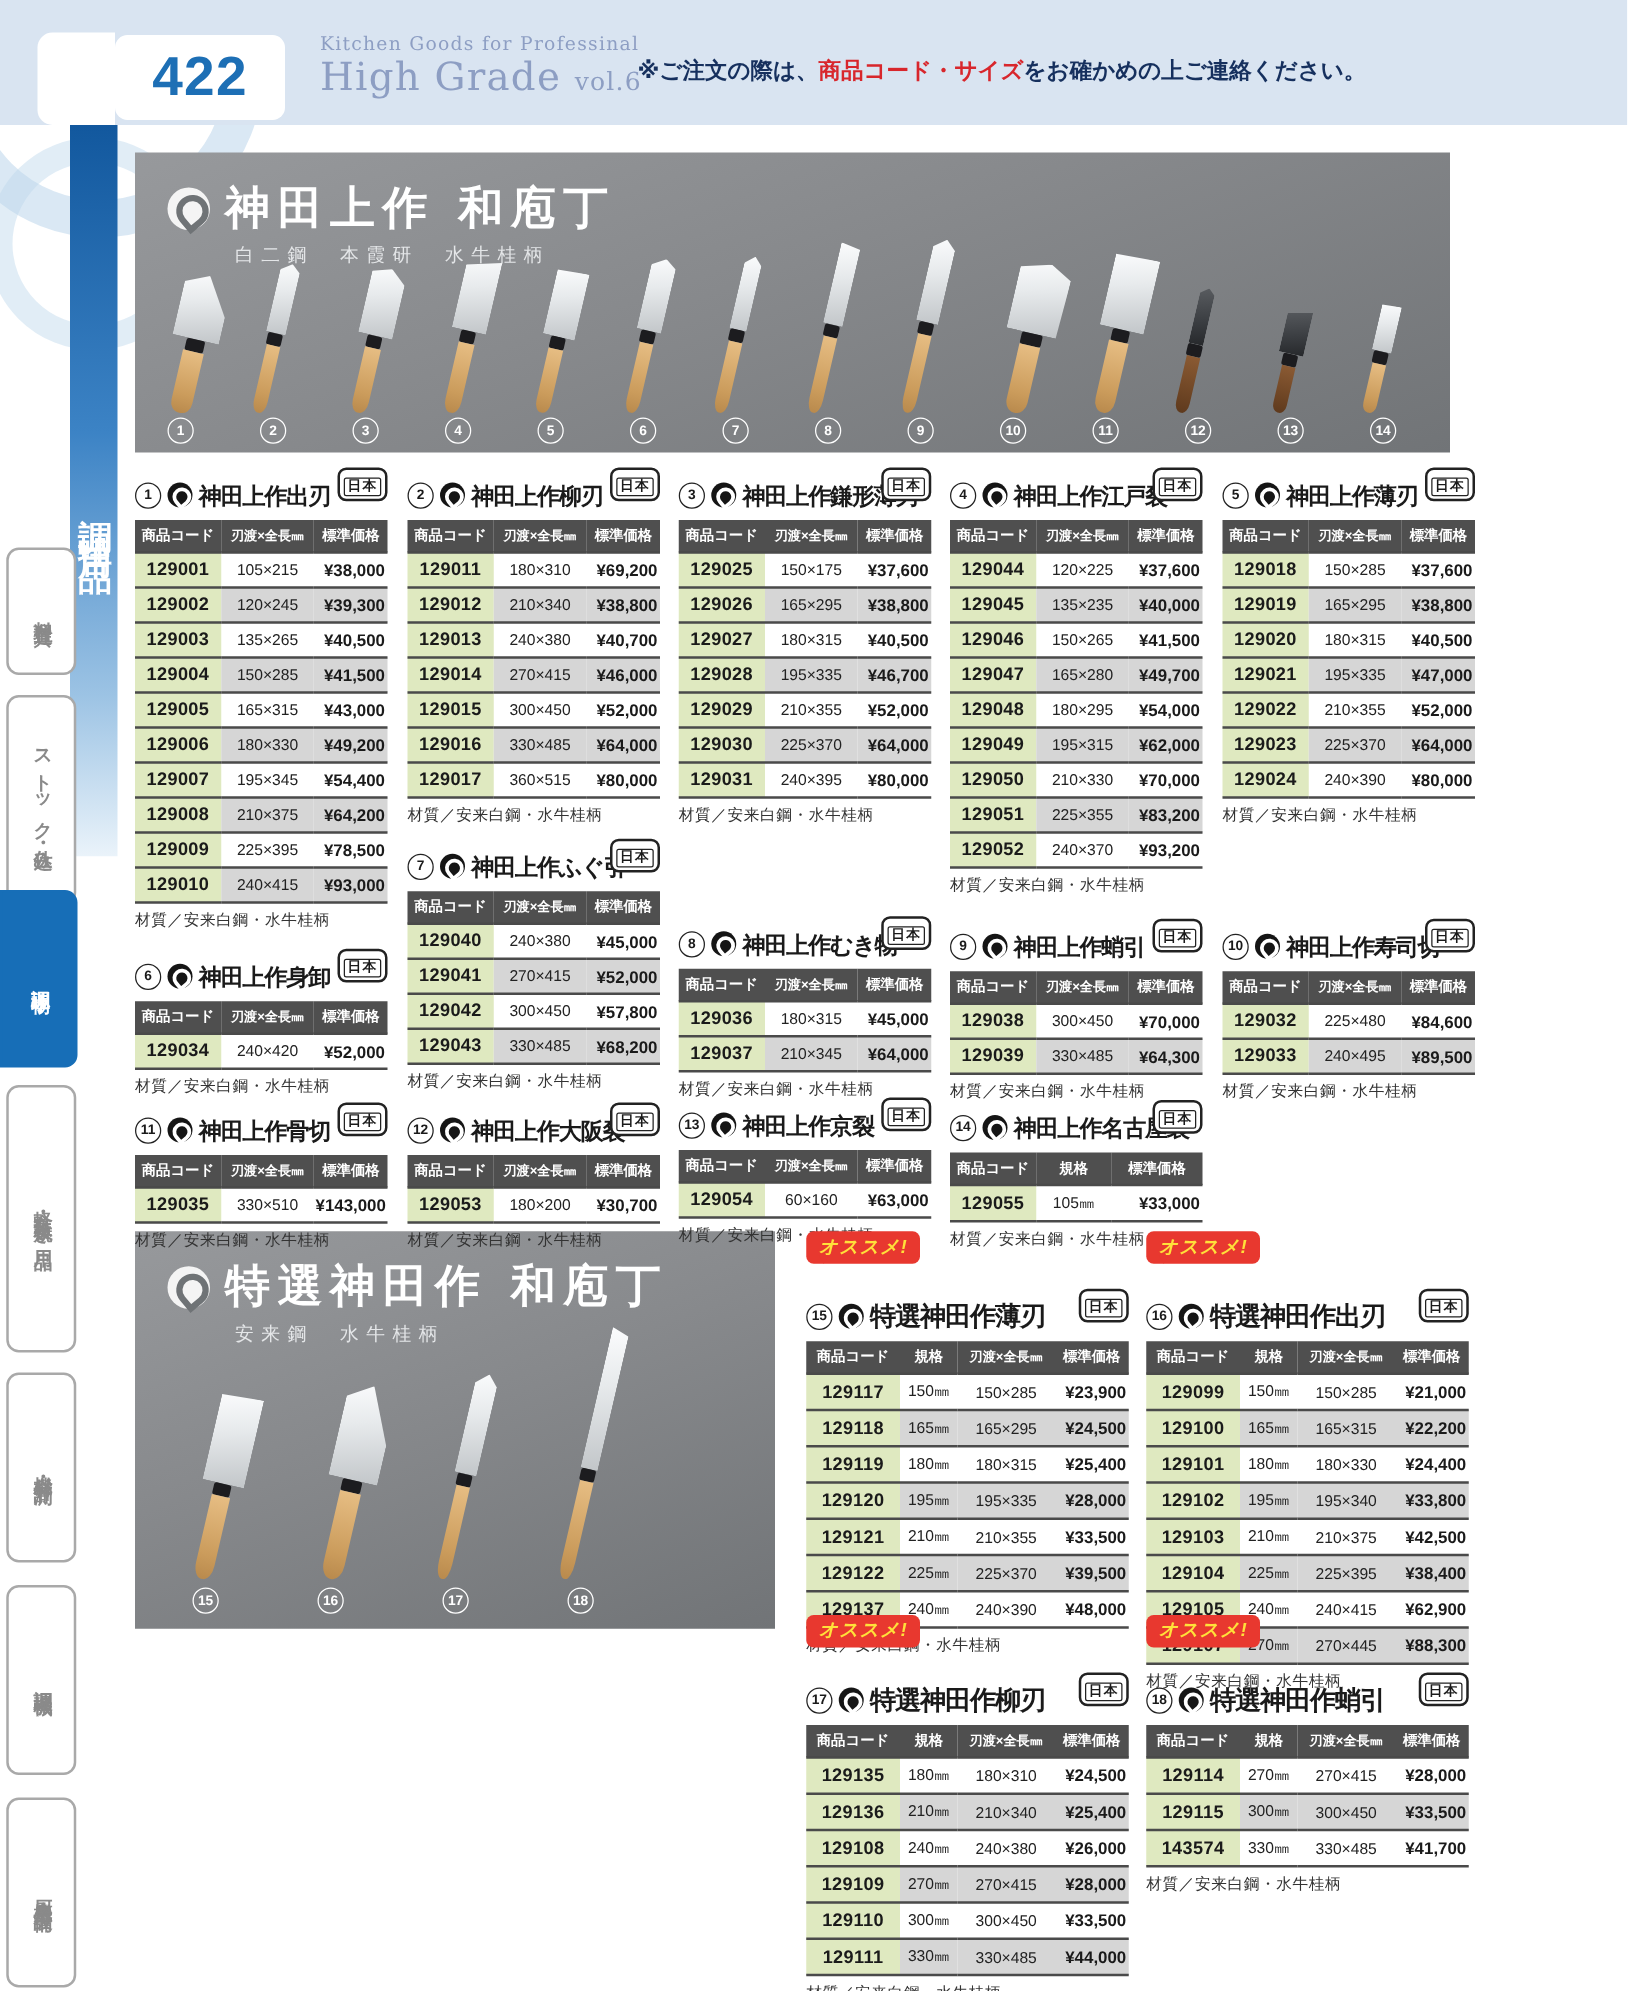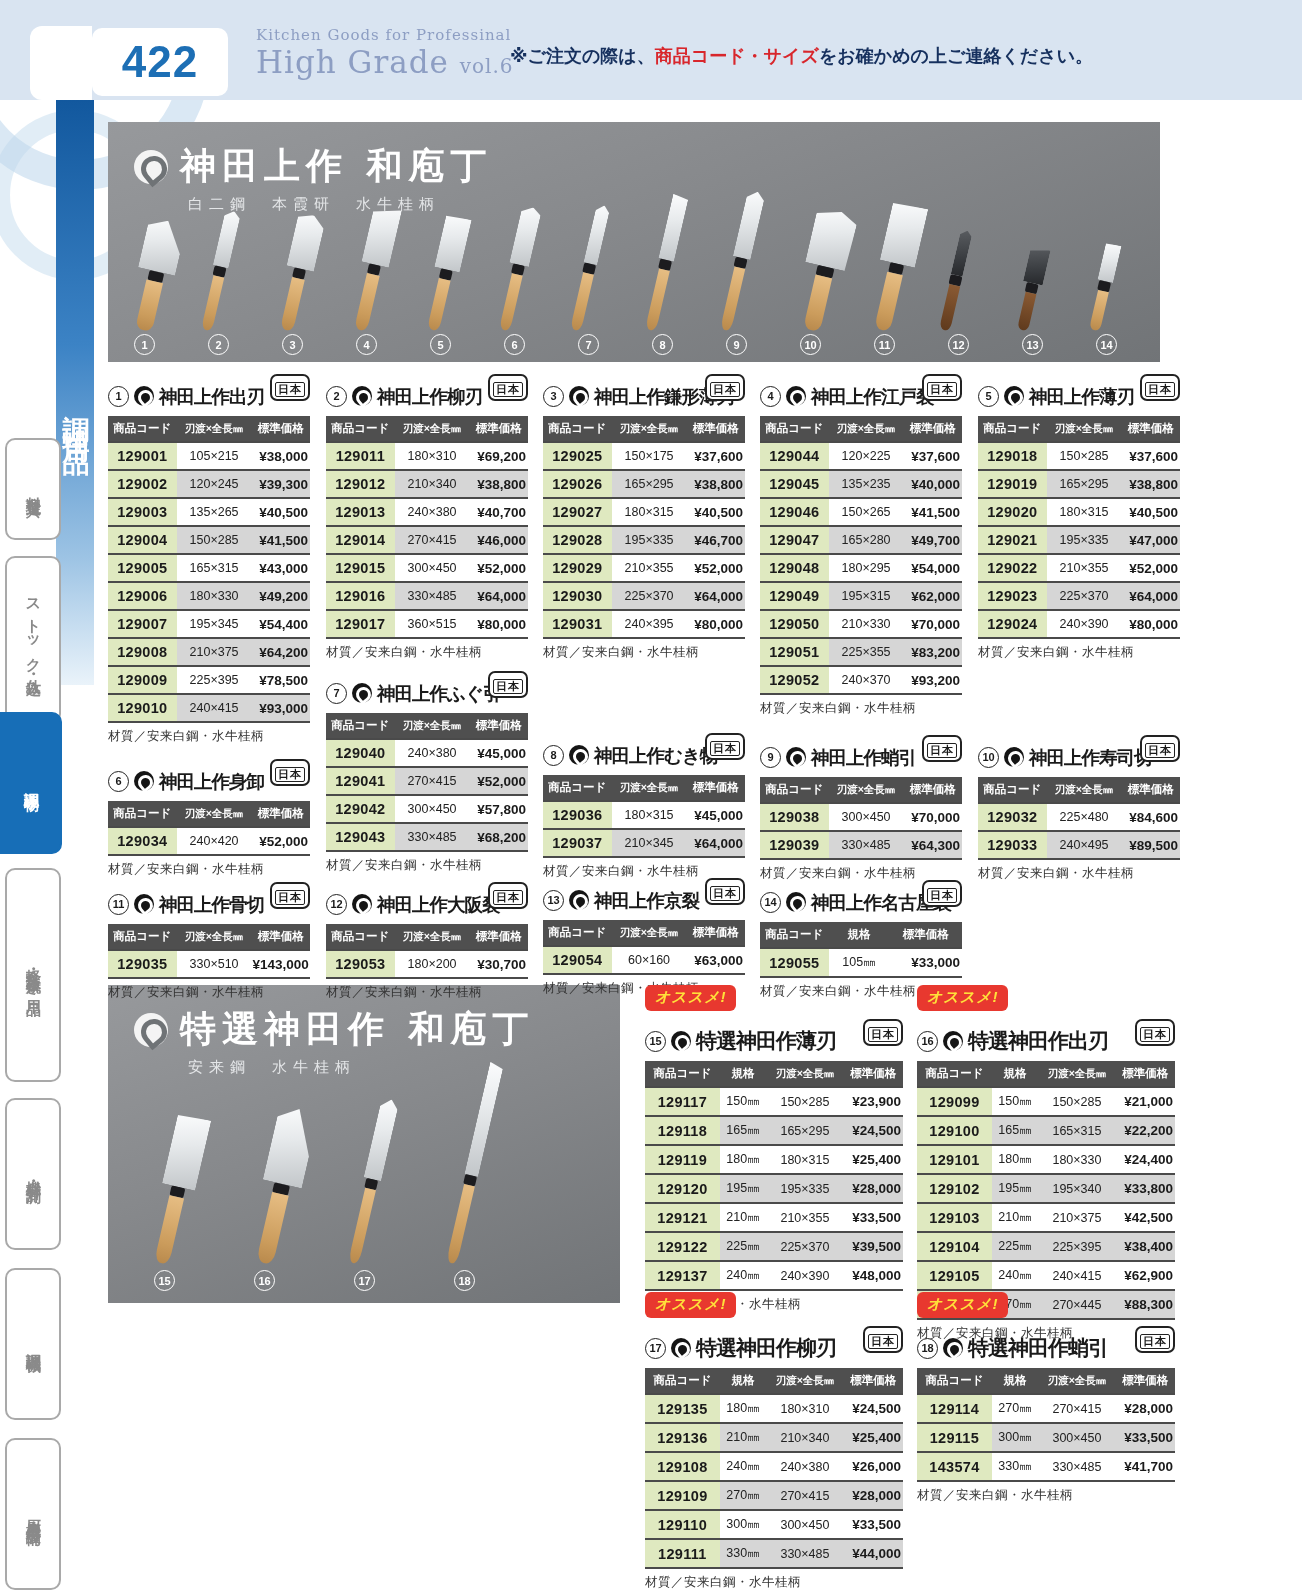--- a/index.html
+++ b/index.html
@@ -73,7 +73,7 @@
   .japan .jp{font-size:11px;font-weight:700;border:1.5px solid #222;border-radius:2px;display:inline-block;
              line-height:13px;padding:0 2px;letter-spacing:1px;}
   .osusume{display:inline-block;position:relative;background:#e8382f;color:#ffe13a;font-weight:700;font-style:italic;
-           font-size:15px;letter-spacing:1px;border-radius:6px;padding:3px 10px 4px;margin-bottom:12px;}
+           font-size:15px;letter-spacing:1px;border-radius:6px;padding:3px 10px 4px;margin-bottom:24px;}
   .osusume::after{content:"";position:absolute;left:10px;bottom:-7px;border:7px solid transparent;border-top-color:#e8382f;
                   border-left-width:4px;border-right-width:4px;}
   table.ktab{width:100%;border-collapse:collapse;table-layout:fixed;}

